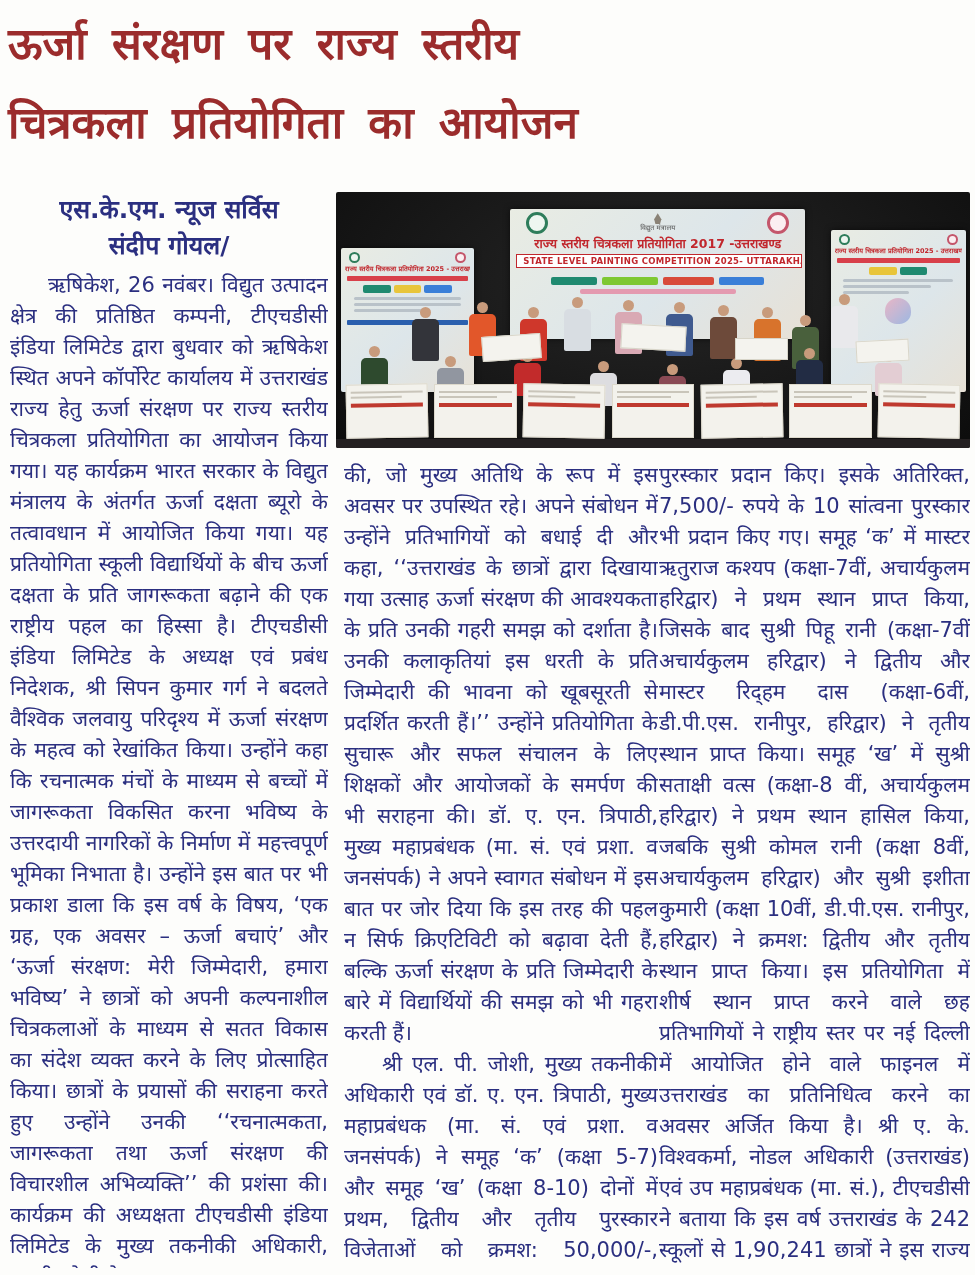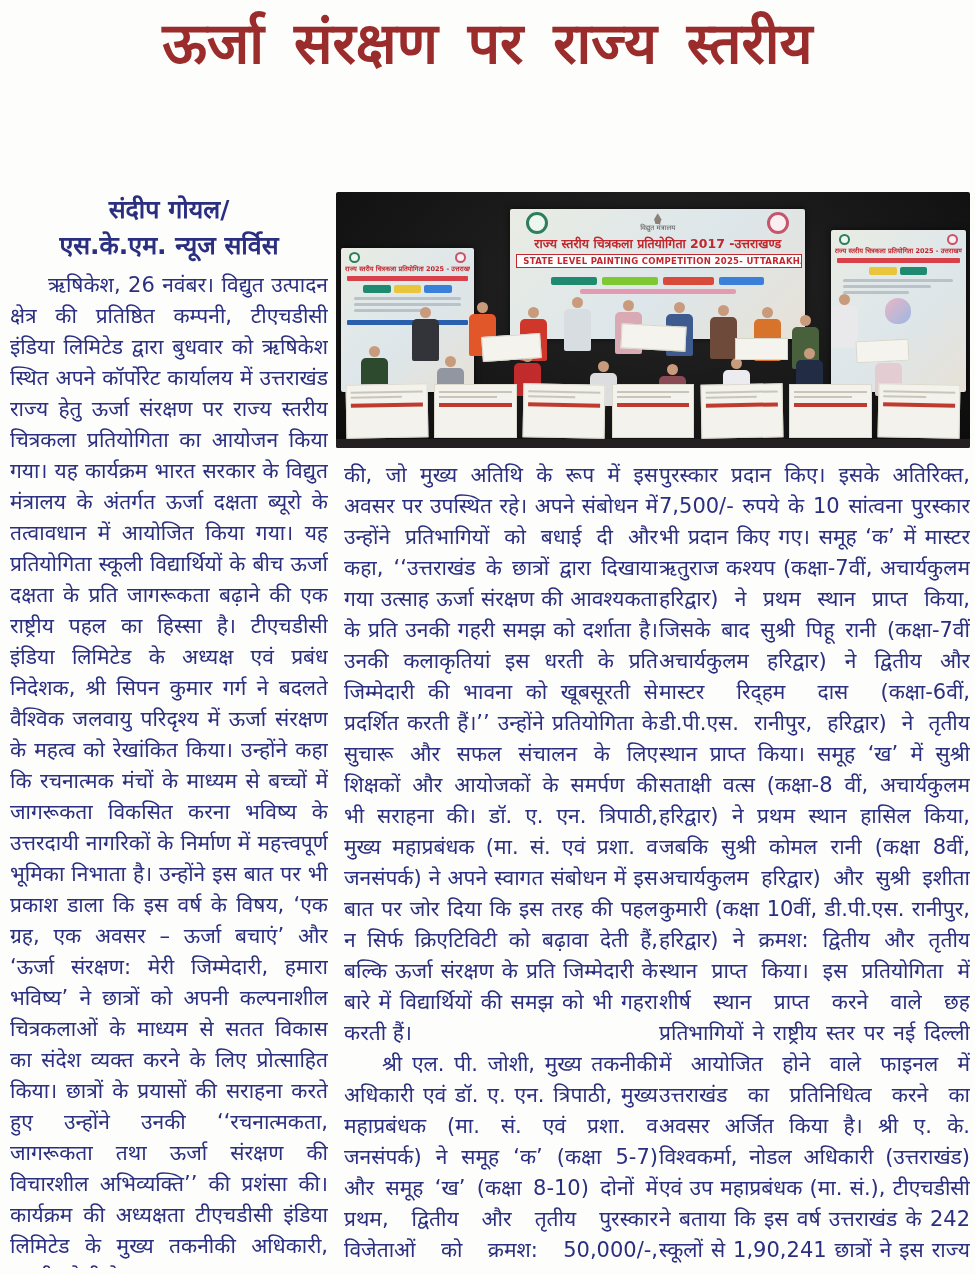--- a/index.html
+++ b/index.html
@@ -10,8 +10,8 @@
   }
   
   .headline{
-    position:absolute;top:4px;left:8px;right:8px;text-align:center;
-    color:#9b2c2c;font-weight:bold;font-size:57px;line-height:79px;
+    position:absolute;top:4px;left:8px;right:8px;text-align:left;
+    color:#9b2c2c;font-weight:bold;font-size:44px;line-height:79px;
     word-spacing:10px;letter-spacing:0px;
   }
   

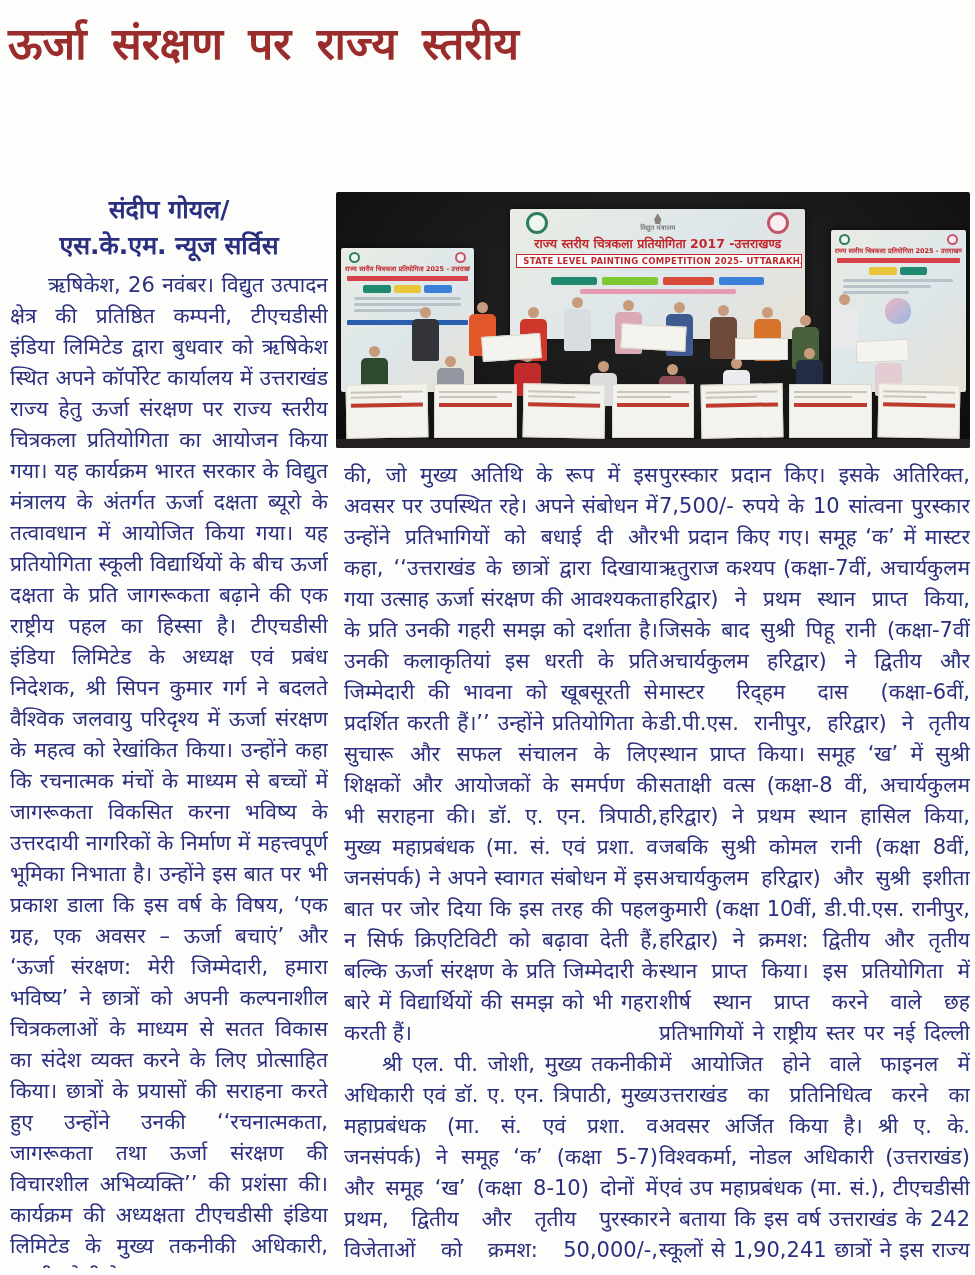--- a/index.html
+++ b/index.html
@@ -79,6 +79,7 @@
 
   <div class="headline">
     <div>ऊर्जा संरक्षण पर राज्य स्तरीय</div>
+    <div>चित्रकला प्रतियोगिता का आयोजन</div>
   </div>
 
   <div class="col col1">

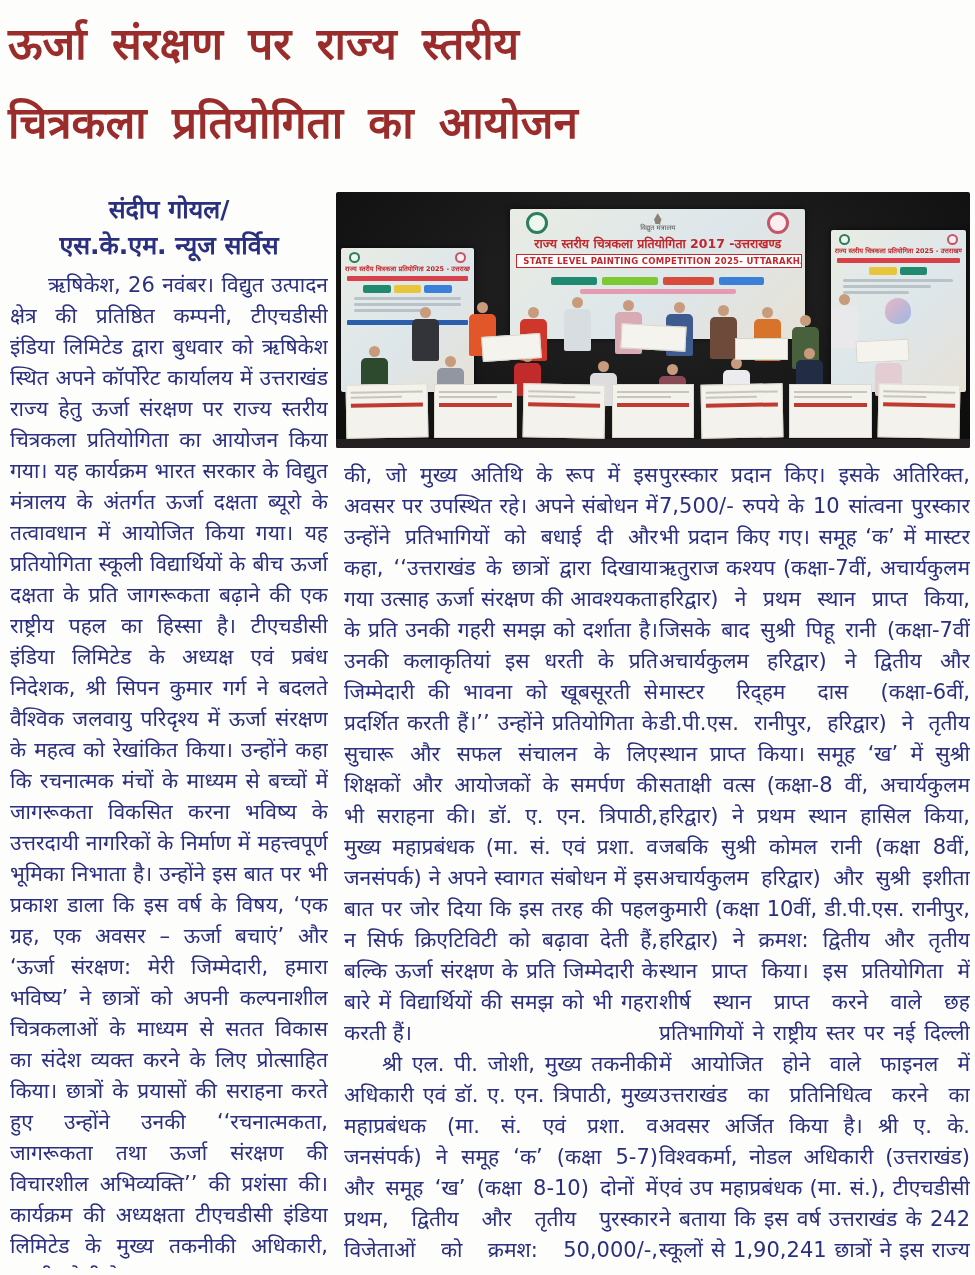--- a/index.html
+++ b/index.html
@@ -84,8 +84,8 @@
 
   <div class="col col1">
     <div class="byline">
+      <div>एस.के.एम. न्यूज सर्विस</div>
       <div>संदीप गोयल/</div>
-      <div>एस.के.एम. न्यूज सर्विस</div>
     </div>
     <p class="indent">ऋषिकेश, 26 नवंबर। विद्युत उत्पादन क्षेत्र की प्रतिष्ठित कम्पनी, टीएचडीसी इंडिया लिमिटेड द्वारा बुधवार को ऋषिकेश स्थित अपने कॉर्पोरेट कार्यालय में उत्तराखंड राज्य हेतु ऊर्जा संरक्षण पर राज्य स्तरीय चित्रकला प्रतियोगिता का आयोजन किया गया। यह कार्यक्रम भारत सरकार के विद्युत मंत्रालय के अंतर्गत ऊर्जा दक्षता ब्यूरो के तत्वावधान में आयोजित किया गया। यह प्रतियोगिता स्कूली विद्यार्थियों के बीच ऊर्जा दक्षता के प्रति जागरूकता बढ़ाने की एक राष्ट्रीय पहल का हिस्सा है। टीएचडीसी इंडिया लिमिटेड के अध्यक्ष एवं प्रबंध निदेशक, श्री सिपन कुमार गर्ग ने बदलते वैश्विक जलवायु परिदृश्य में ऊर्जा संरक्षण के महत्व को रेखांकित किया। उन्होंने कहा कि रचनात्मक मंचों के माध्यम से बच्चों में जागरूकता विकसित करना भविष्य के उत्तरदायी नागरिकों के निर्माण में महत्त्वपूर्ण भूमिका निभाता है। उन्होंने इस बात पर भी प्रकाश डाला कि इस वर्ष के विषय, ‘एक ग्रह, एक अवसर – ऊर्जा बचाएं’ और ‘ऊर्जा संरक्षण: मेरी जिम्मेदारी, हमारा भविष्य’ ने छात्रों को अपनी कल्पनाशील चित्रकलाओं के माध्यम से सतत विकास का संदेश व्यक्त करने के लिए प्रोत्साहित किया। छात्रों के प्रयासों की सराहना करते हुए उन्होंने उनकी ‘‘रचनात्मकता, जागरूकता तथा ऊर्जा संरक्षण की विचारशील अभिव्यक्ति’’ की प्रशंसा की। कार्यक्रम की अध्यक्षता टीएचडीसी इंडिया लिमिटेड के मुख्य तकनीकी अधिकारी, एलपी जोशी ने</p>
   </div>

